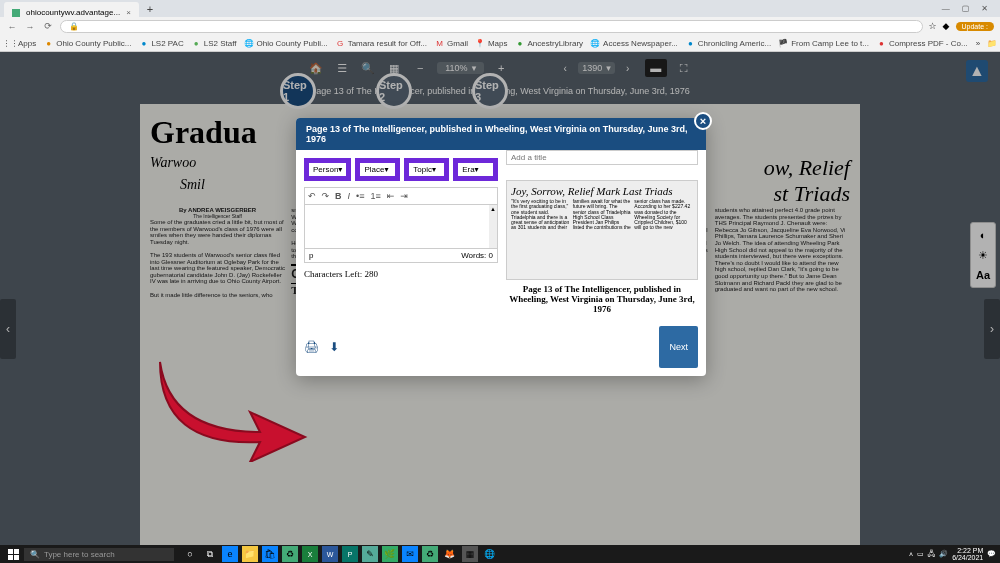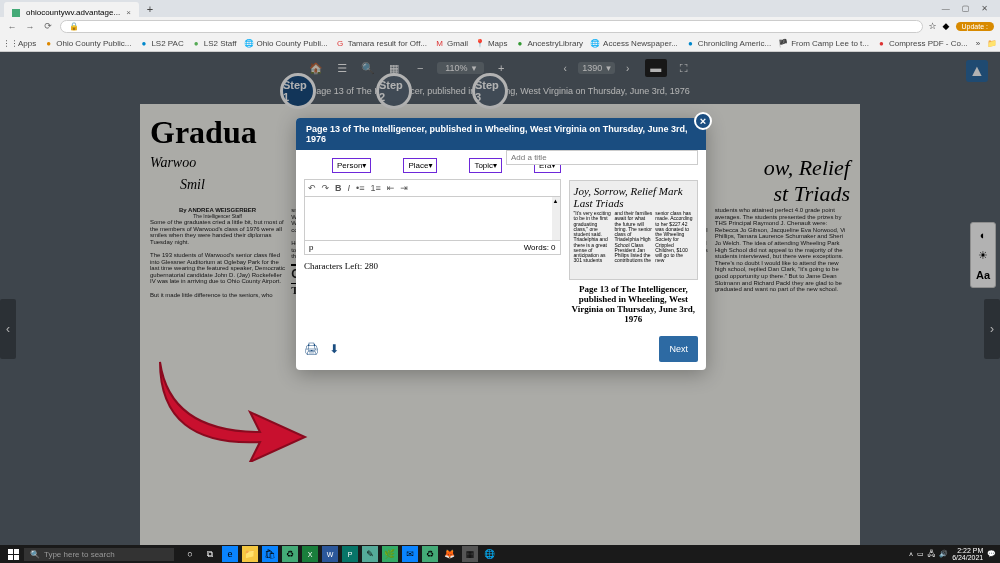--- a/index.html
+++ b/index.html
@@ -57,7 +57,7 @@
 .modal-body { padding: 8px; display: flex; gap: 8px; }
 .modal-left { flex: 1; }
 .dropdowns { display: flex; gap: 4px; margin-bottom: 6px; }
-.dd { flex: 1; border: 1px solid #6d28d9; padding: 2px 4px; font-size: 8px; display: flex; justify-content: center; align-items: center; cursor: pointer; margin-left: 28px; }
+.dd { flex: 1; border: 5px solid #6d28d9; padding: 2px 4px; font-size: 8px; display: flex; justify-content: flex-start; align-items: center; cursor: pointer; }
 .title-in { width: 100%; border: 1px solid #ccc; padding: 2px 4px; font-size: 8px; color: #999; margin-bottom: 22px; position: absolute; right: 8px; top: 32px; width: 192px; }
 .editor-tb { border: 1px solid #ccc; padding: 3px; display: flex; gap: 6px; font-size: 9px; color: #555; }
 .editor-tb span { cursor: pointer; }

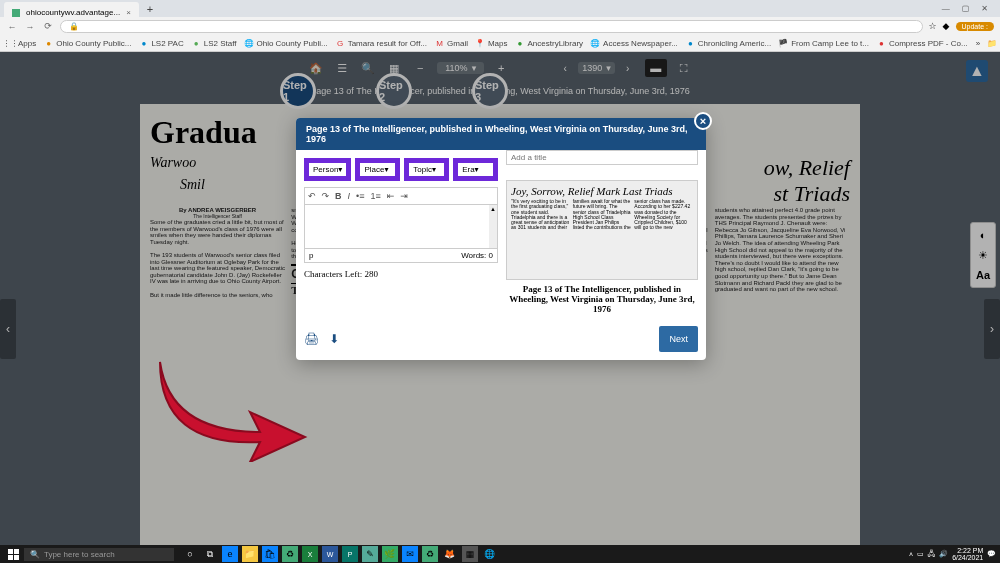--- a/index.html
+++ b/index.html
@@ -71,7 +71,7 @@
 .modal-foot { display: flex; justify-content: space-between; align-items: center; padding: 4px 8px 8px; }
 .foot-icons { display: flex; gap: 10px; font-size: 12px; color: #1a4d80; }
 .foot-icons span { cursor: pointer; }
-.next-btn { background: #2d6aa3; color: #fff; border: none; padding: 8px 10px; font-size: 9px; border-radius: 2px; cursor: pointer; }
+.next-btn { background: #2d6aa3; color: #fff; border: none; padding: 16px 10px; font-size: 9px; border-radius: 2px; cursor: pointer; }
 
 
 .taskbar { position: absolute; bottom: 0; left: 0; right: 0; height: 18px; background: #1a1a1a; display: flex; align-items: center; padding: 0 4px; gap: 2px; }

